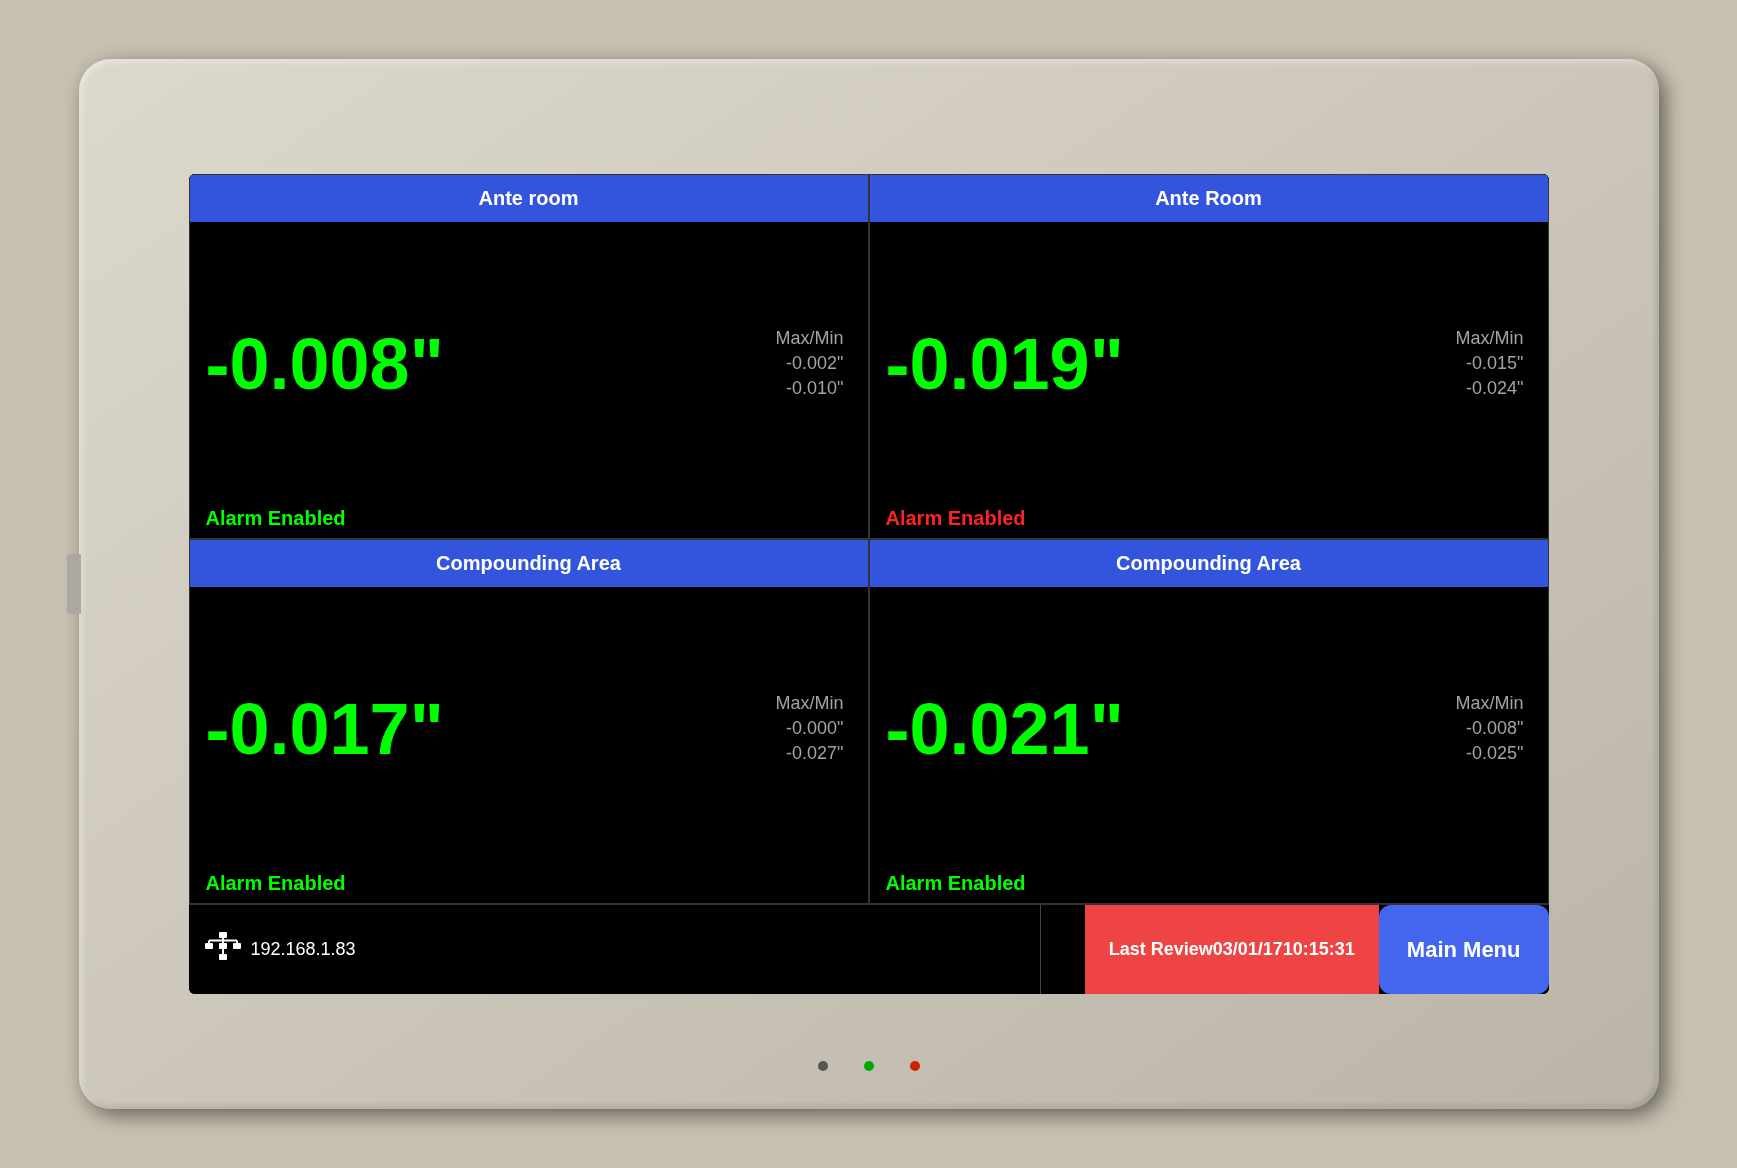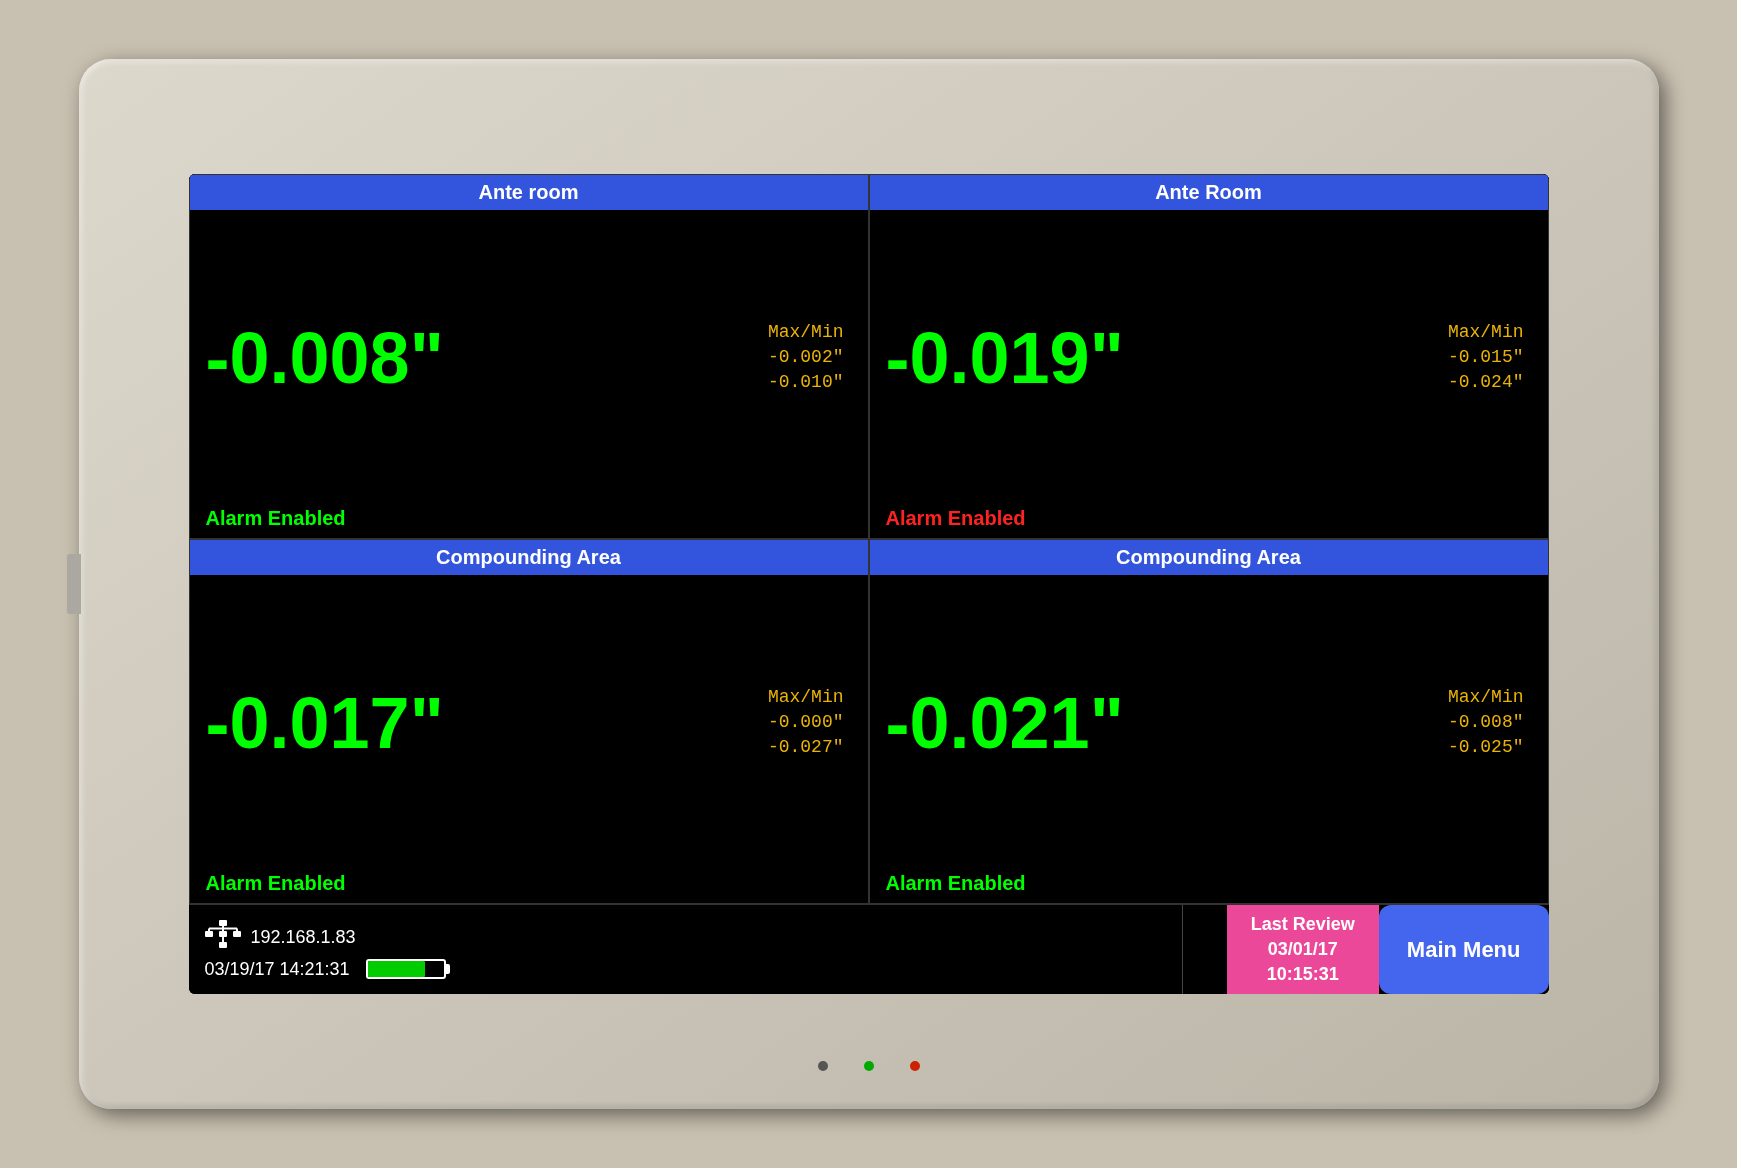--- a/index.html
+++ b/index.html
@@ -51,7 +51,7 @@
       background: #3355dd;
       color: white;
       text-align: center;
-      padding: 6px 0;
+      padding: 12px 0;
       font-size: 20px;
       font-weight: bold;
     }

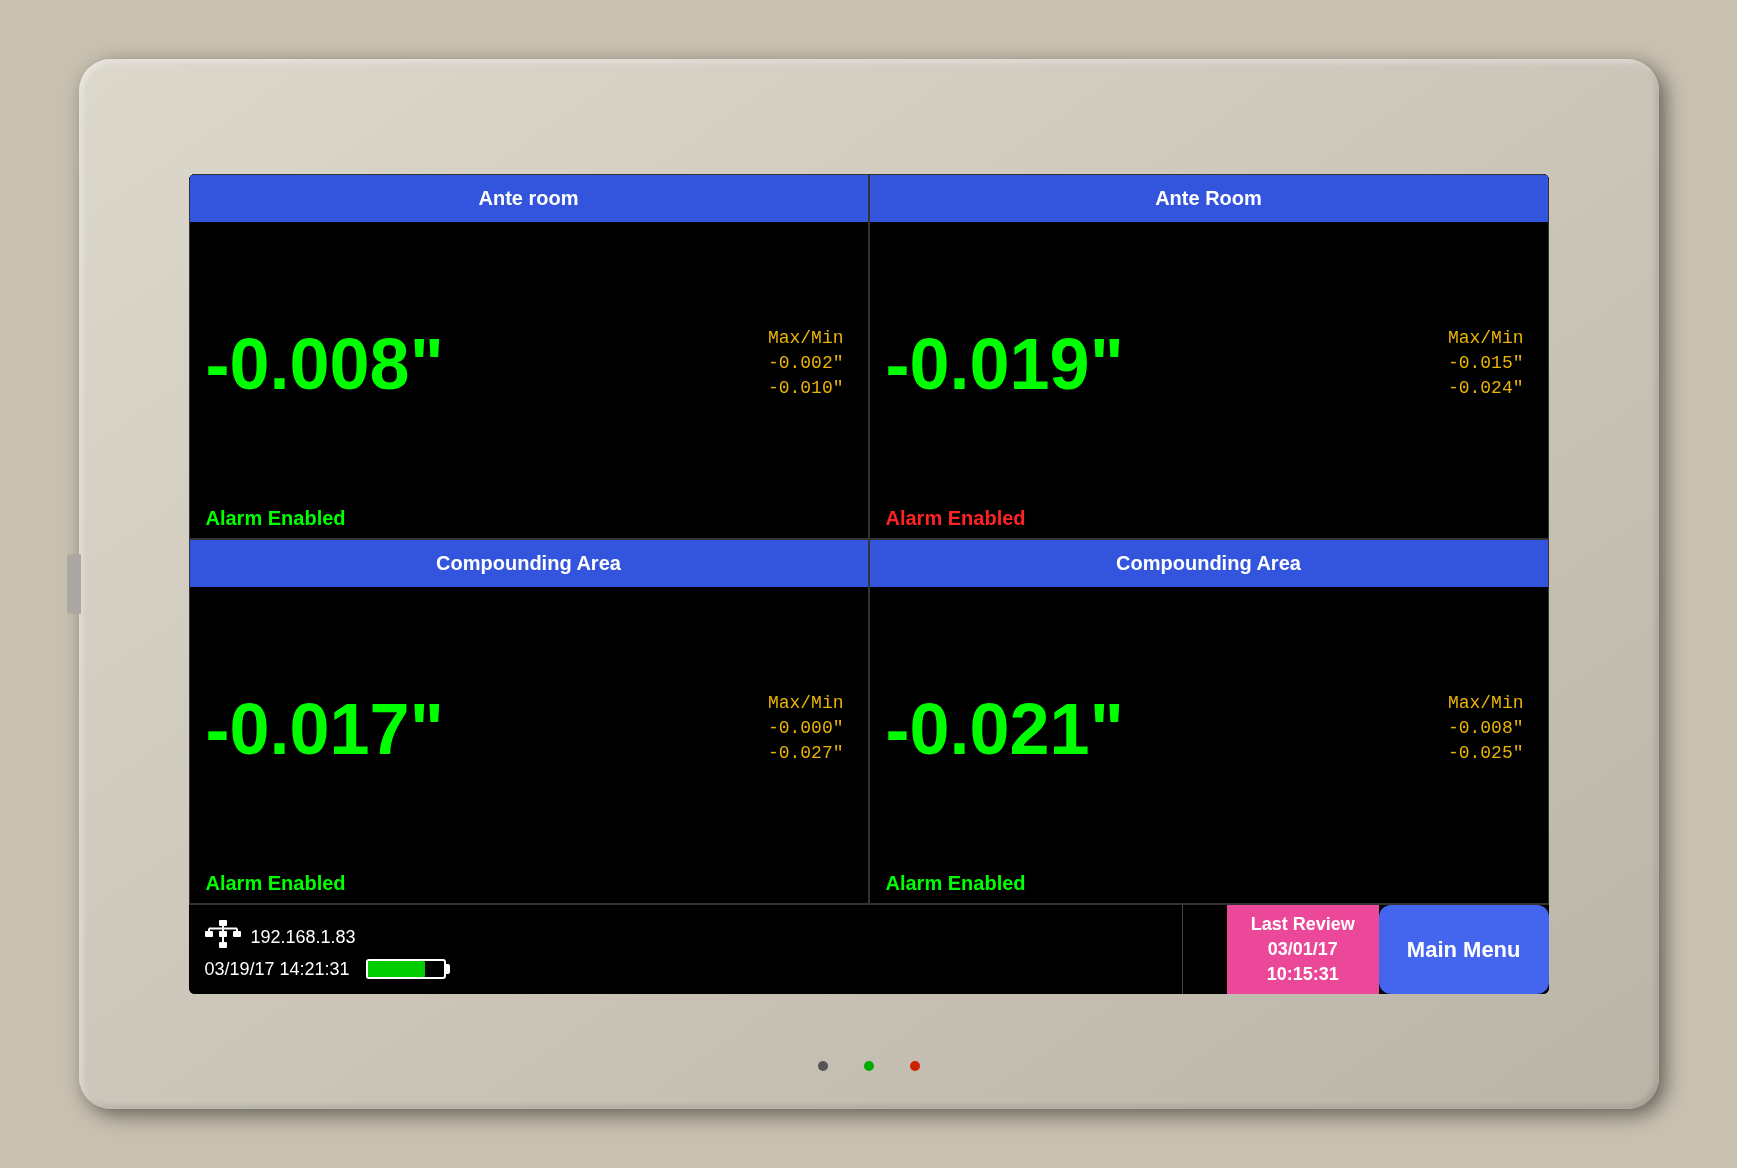--- a/index.html
+++ b/index.html
@@ -72,12 +72,11 @@
       flex: 1;
     }
     .cell-maxmin {
-      color: #eab308;
+      color: #a3a3a3;
       font-size: 18px;
       text-align: right;
       line-height: 1.4;
       padding-right: 8px;
-      font-family: Liberation Mono, monospace;
     }
     .cell-alarm {
       color: #00ff00;

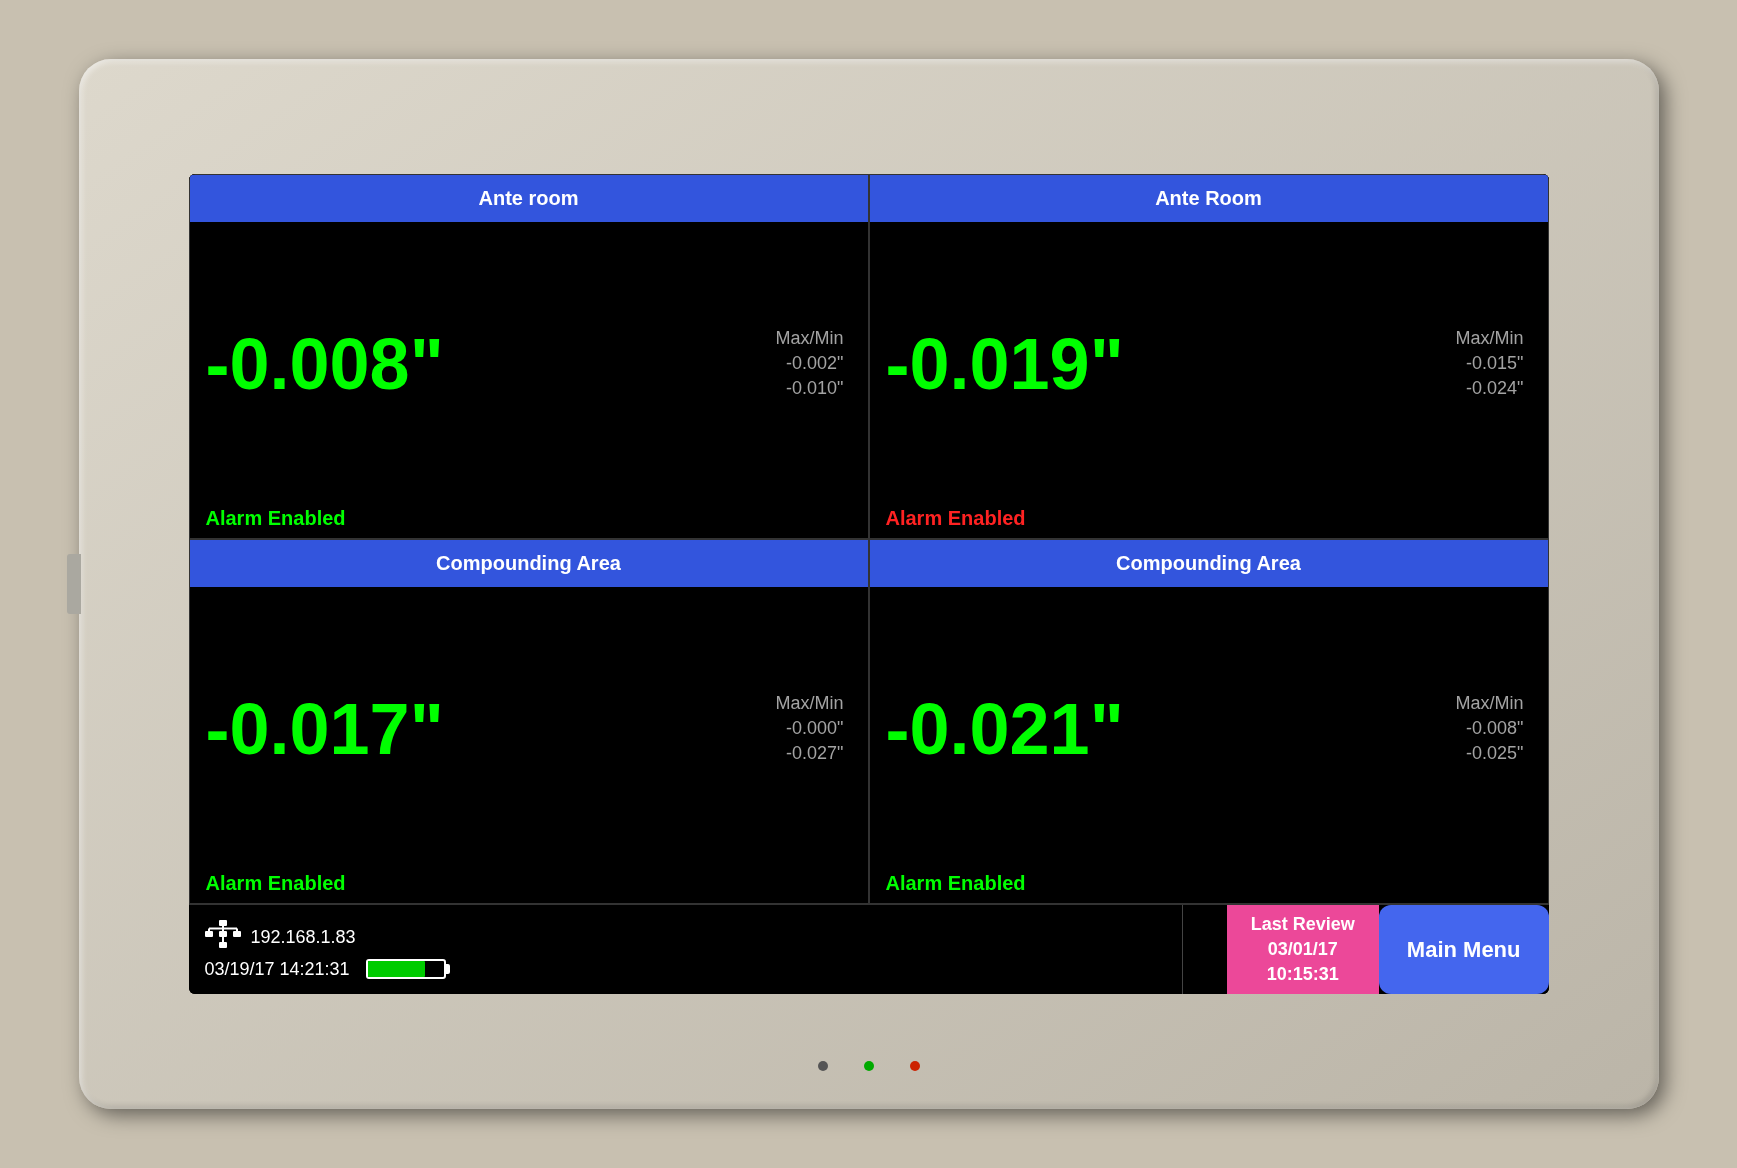--- a/index.html
+++ b/index.html
@@ -161,10 +161,10 @@
       flex-direction: row;
     }
     .last-review-box {
-      background: #ec4899;
-      color: white;
-      display: flex;
-      flex-direction: column;
+      background: #ef4444;
+      color: white;
+      display: flex;
+      flex-direction: row;
       align-items: center;
       justify-content: center;
       padding: 8px 24px;

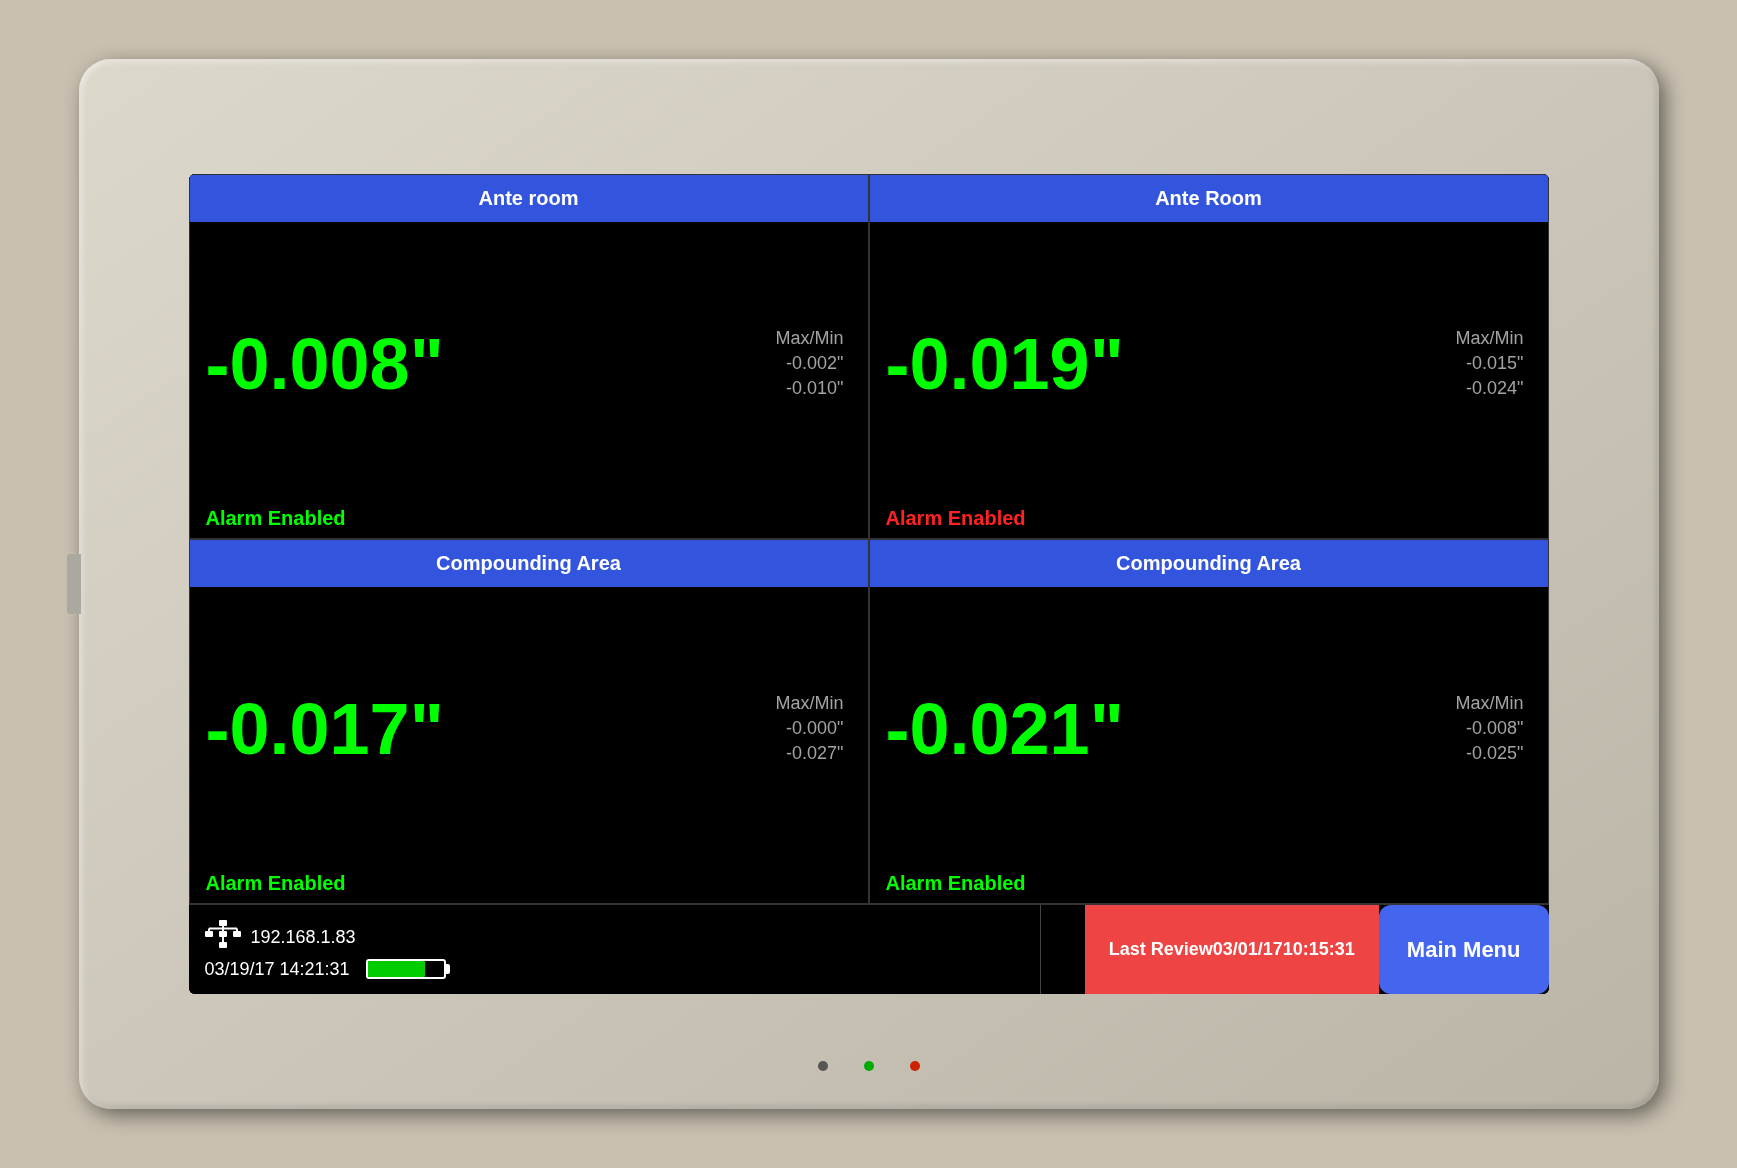--- a/index.html
+++ b/index.html
@@ -309,14 +309,6 @@
           </span>
           <span style="color:white; font-size:18px;">192.168.1.83</span>
         </div>
-        <div class="status-datetime">
-          <span style="color:white; font-size:18px;">03/19/17   14:21:31</span>
-          <div class="battery-bar">
-            <div class="battery-outer">
-              <div class="battery-fill"></div>
-            </div>
-          </div>
-        </div>
       </div>
       <div class="status-right">
         <div class="last-review-box">

